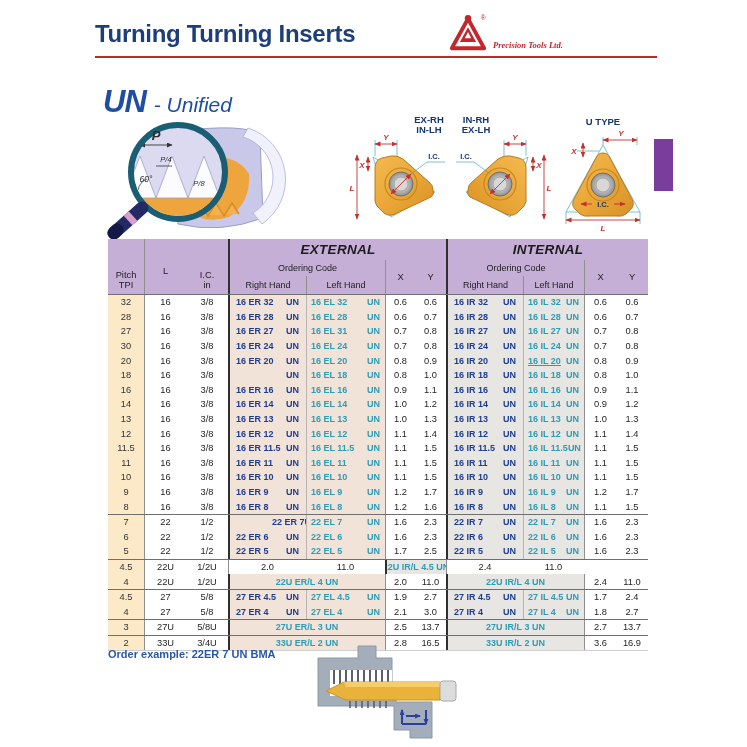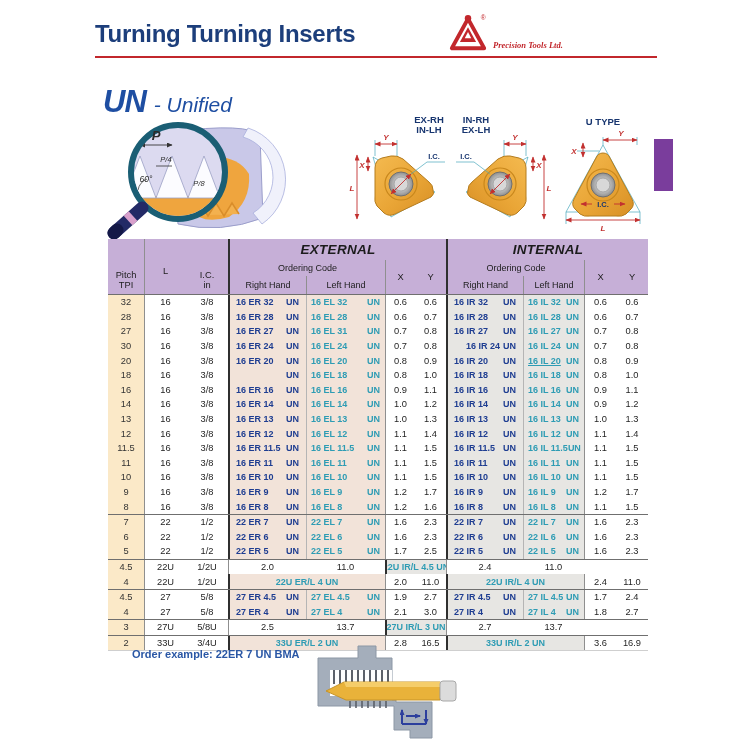--- a/index.html
+++ b/index.html
@@ -330,7 +330,7 @@
         <div class="c bl1">0.7</div>
         <div class="c">0.8</div>
         <div class="c code intbg blk rh">
-          <div class="cm" style="display: inline; margin-left: 12px;">16 IR 24</div>
+          <div class="cm" style="display: inline;">16 IR 24</div>
           <div class="cs" style="display: inline;">UN</div>
         </div>
         <div class="c code intbg bl2 lh">

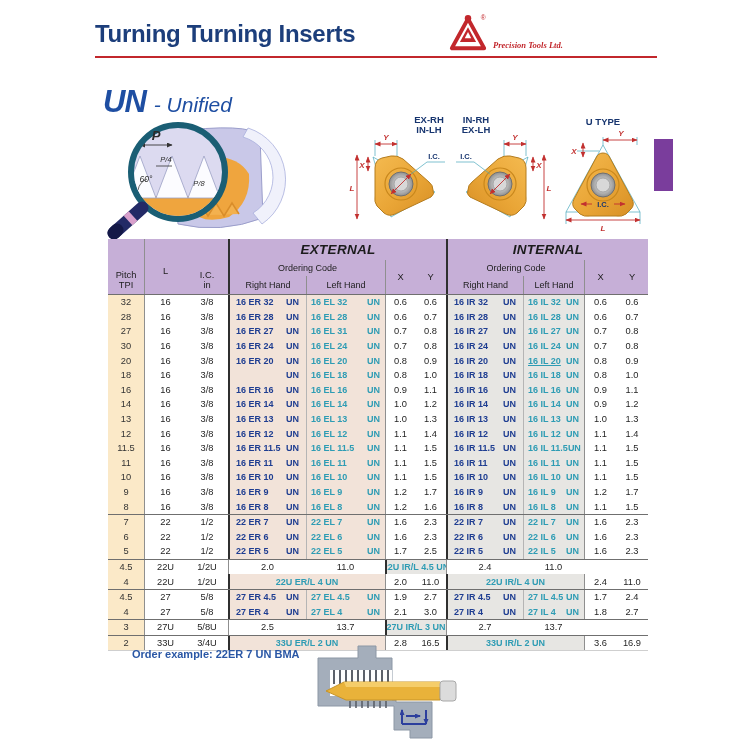--- a/index.html
+++ b/index.html
@@ -620,7 +620,7 @@
         <div class="c bl1">22</div>
         <div class="c">1/2</div>
         <div class="c code extbg blk rh">
-          <div class="cm" style="display: inline;">22 ER 7</div>
+          <div class="cm" style="display: inline; margin-left: 36px;">22 ER 7</div>
           <div class="cs" style="display: inline;">UN</div>
         </div>
         <div class="c code extbg bl2 lh">

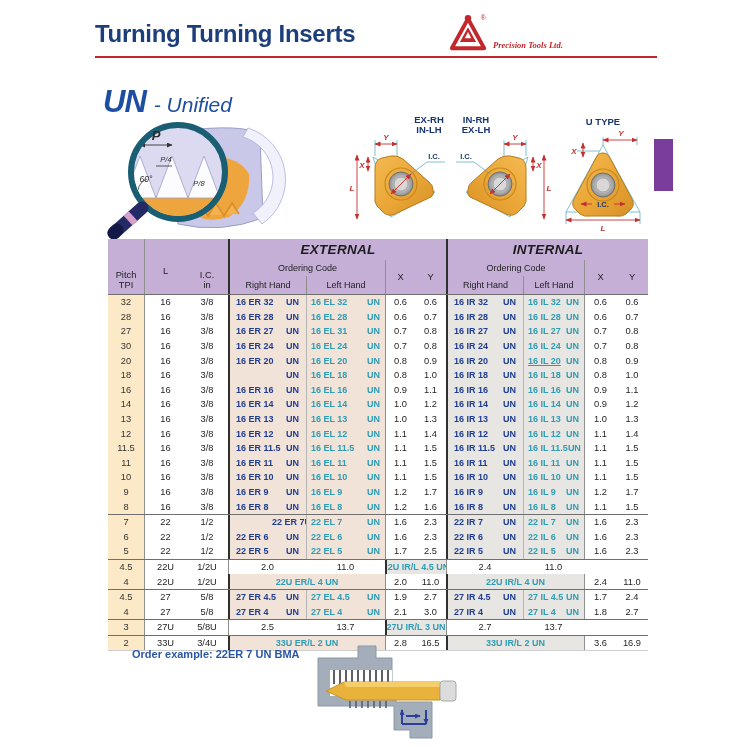--- a/index.html
+++ b/index.html
@@ -765,6 +765,7 @@
         <div class="c pitch">3</div>
         <div class="c bl1">27U</div>
         <div class="c">5/8U</div>
+        <div class="c code extbg blk sp2 mg">27U ER/L 3 UN</div>
         <div class="c bl1">2.5</div>
         <div class="c">13.7</div>
         <div class="c code intbg blk sp2 mg">27U IR/L 3 UN</div>

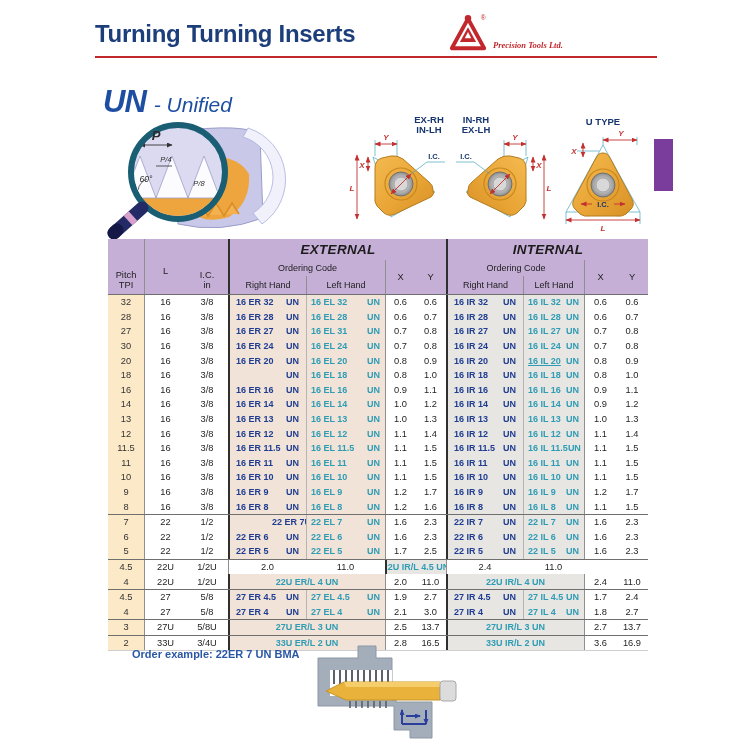--- a/index.html
+++ b/index.html
@@ -61,7 +61,7 @@
   .rh{color:var(--code-blue,#1e3d91);}
   .lh{color:var(--code-teal,#2e9cb4);}
   .mg{justify-content:center;color:var(--code-teal,#2e9cb4);}
-  .order-example{left:108px;top:648px;font-size:11px;font-weight:bold;color:#2a57a5;margin-left:24px;}
+  .order-example{left:108px;top:648px;font-size:11px;font-weight:bold;color:#2a57a5;}
   
   svg text{font-family:"Liberation Sans",sans-serif;}
   .dtitle{font-size:9.5px;font-weight:bold;fill:#17356f;text-anchor:middle;}

